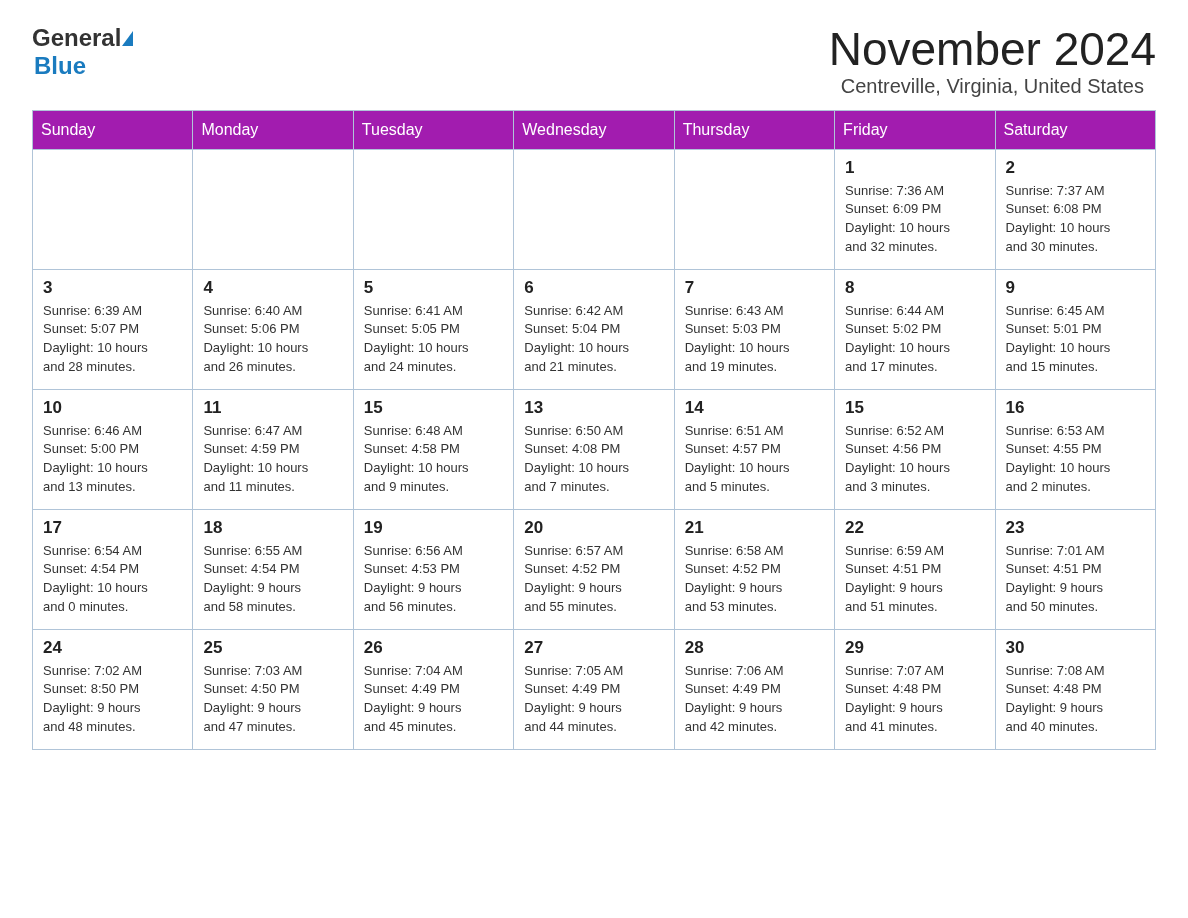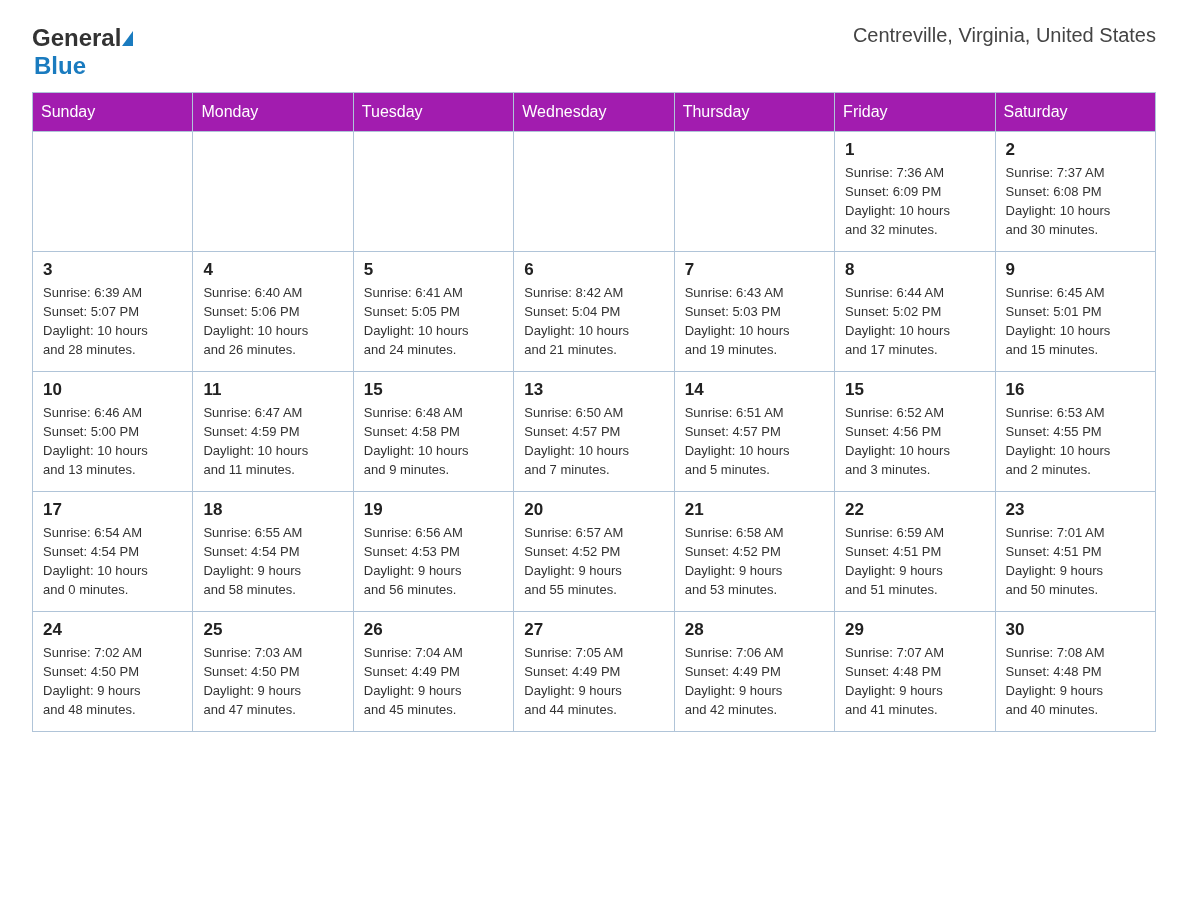--- a/index.html
+++ b/index.html
@@ -109,6 +109,7 @@
     </div>
   </div>
   <div class="title-section">
+    <div class="month-title">November 2024</div>
     <div class="location-title">Centreville, Virginia, United States</div>
   </div>
 </div>

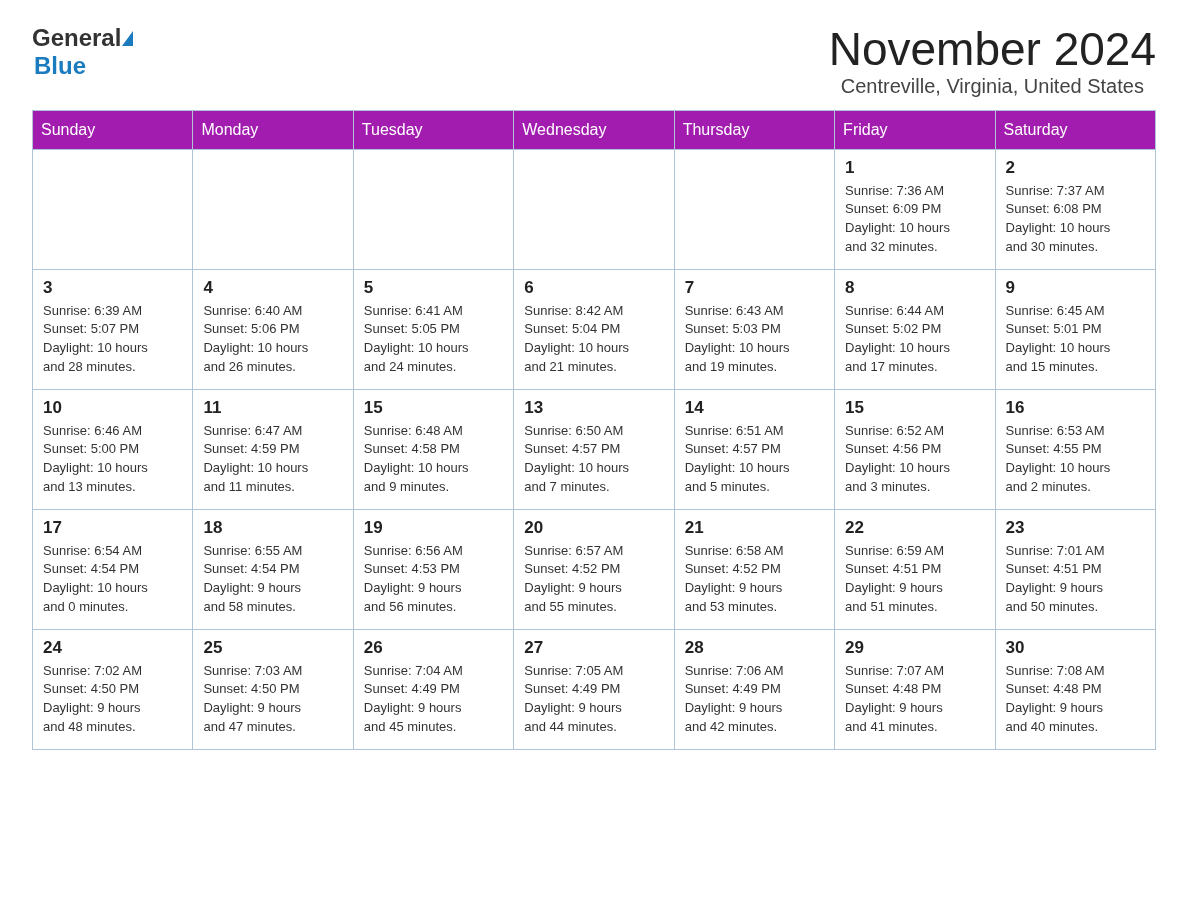--- a/index.html
+++ b/index.html
@@ -172,7 +172,7 @@
         </td>
         <td>
           <div class="day-number">6</div>
-          <div class="day-info" style="white-space: pre-line;">Sunrise: 8:42 AM
+          <div class="day-info" style="white-space: pre-line;">Sunrise: 6:42 AM
 Sunset: 5:04 PM
 Daylight: 10 hours
 and 21 minutes.</div>

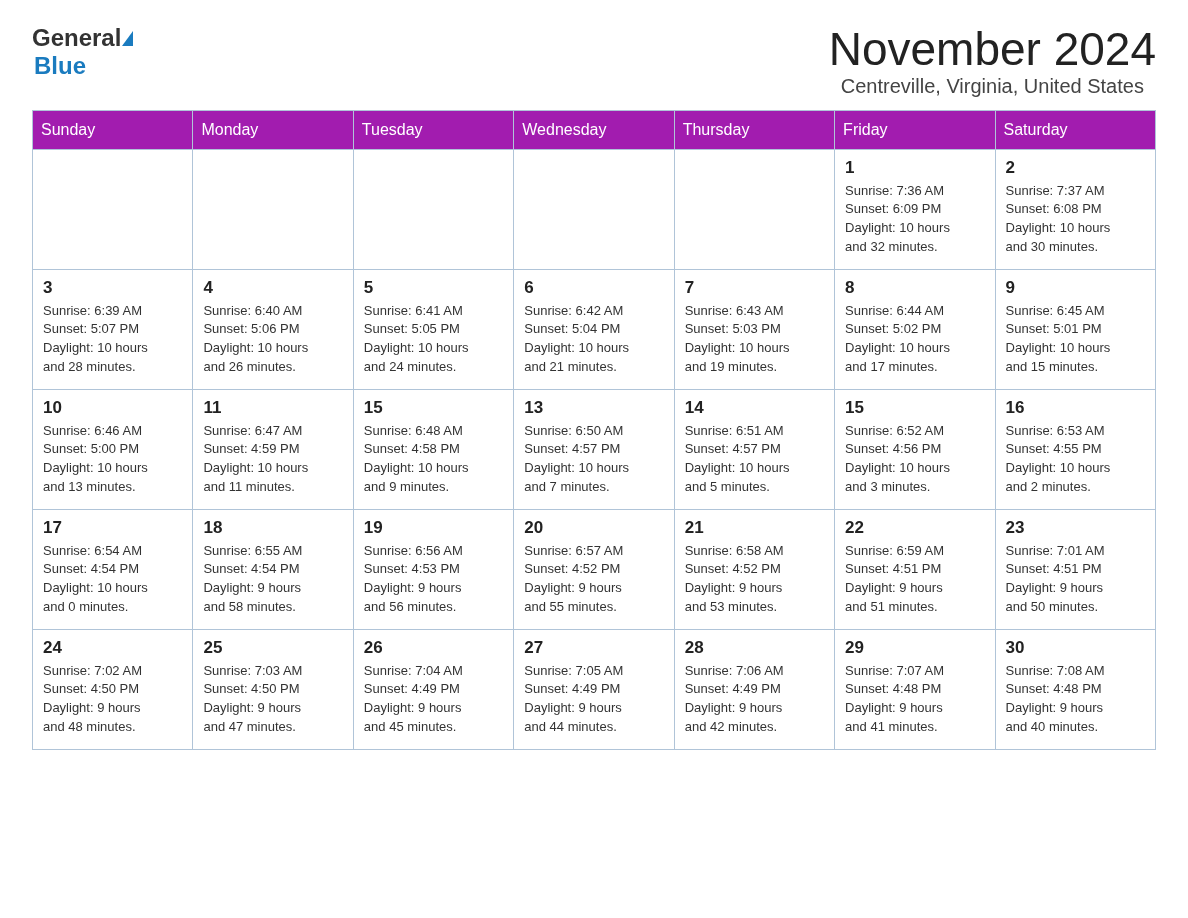--- a/index.html
+++ b/index.html
@@ -224,7 +224,7 @@
         <td>
           <div class="day-number">13</div>
           <div class="day-info" style="white-space: pre-line;">Sunrise: 6:50 AM
-Sunset: 4:57 PM
+Sunset: 4:08 PM
 Daylight: 10 hours
 and 7 minutes.</div>
         </td>

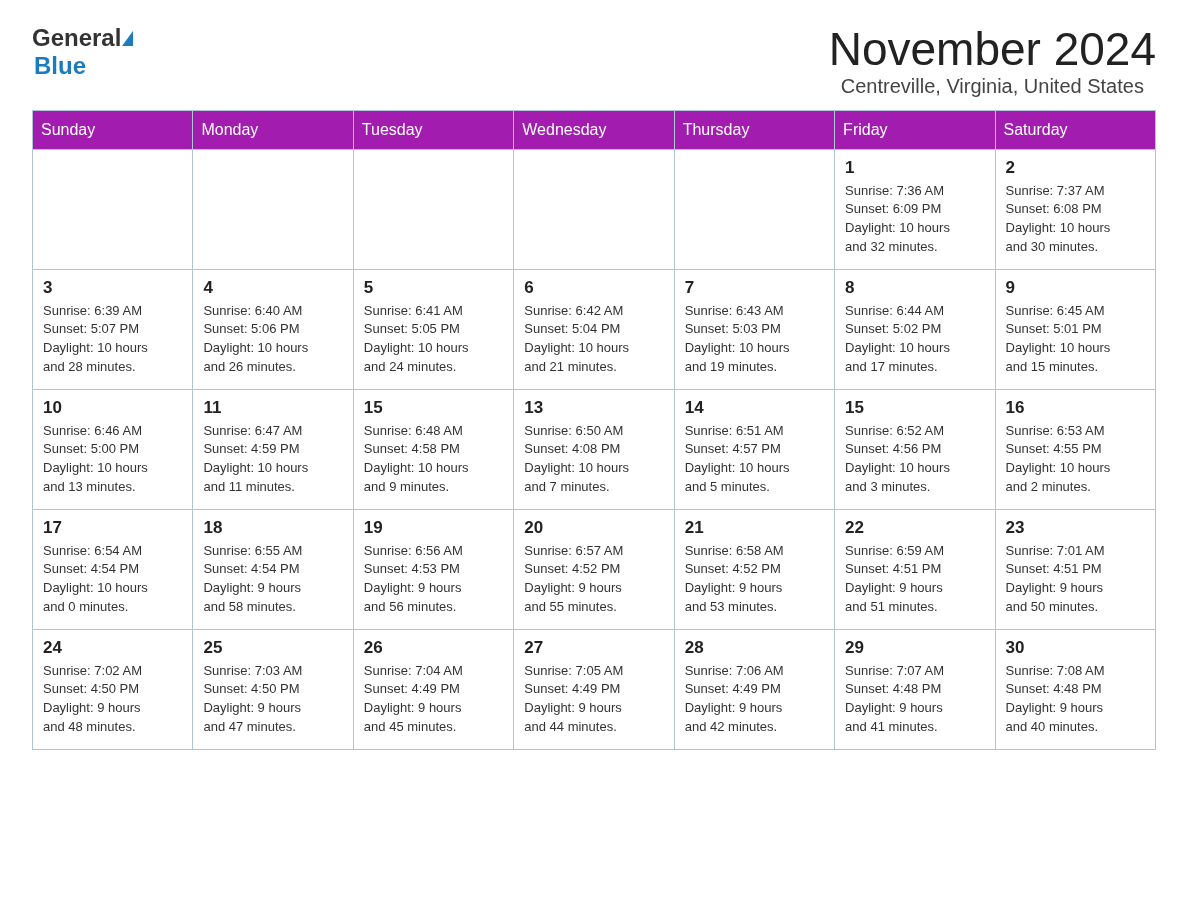--- a/index.html
+++ b/index.html
@@ -305,7 +305,7 @@
         <td>
           <div class="day-number">24</div>
           <div class="day-info" style="white-space: pre-line;">Sunrise: 7:02 AM
-Sunset: 4:50 PM
+Sunset: 8:50 PM
 Daylight: 9 hours
 and 48 minutes.</div>
         </td>

